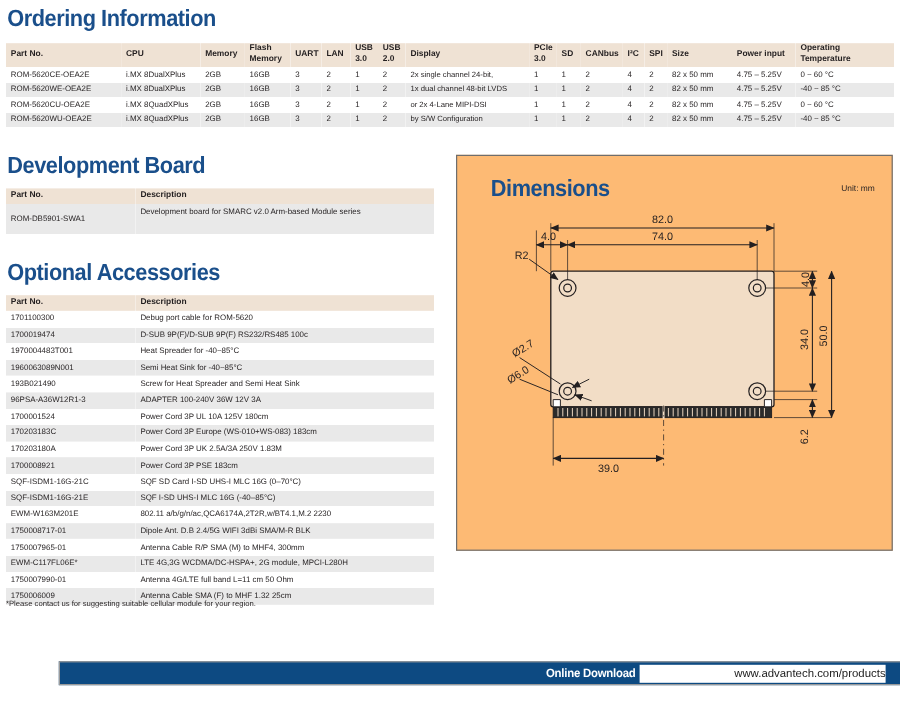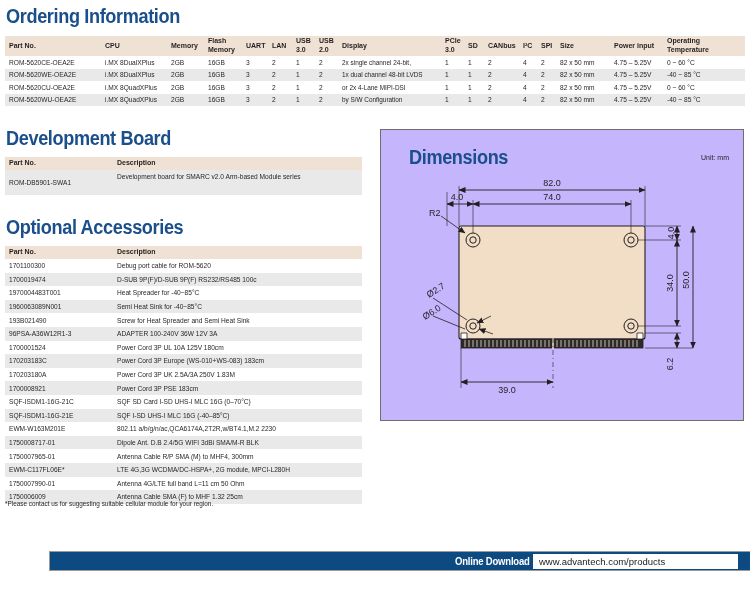--- a/index.html
+++ b/index.html
@@ -76,8 +76,8 @@
   
   #dimensions-panel{
     position:absolute;left:380px;top:129px;
-    width:364px;height:292px;
-    background:#c4b5fd;
+    width:364px;height:330px;
+    background:#fdba74;
     border:1px solid #6e6e6e;
     box-sizing:border-box;
     padding-left:22px;

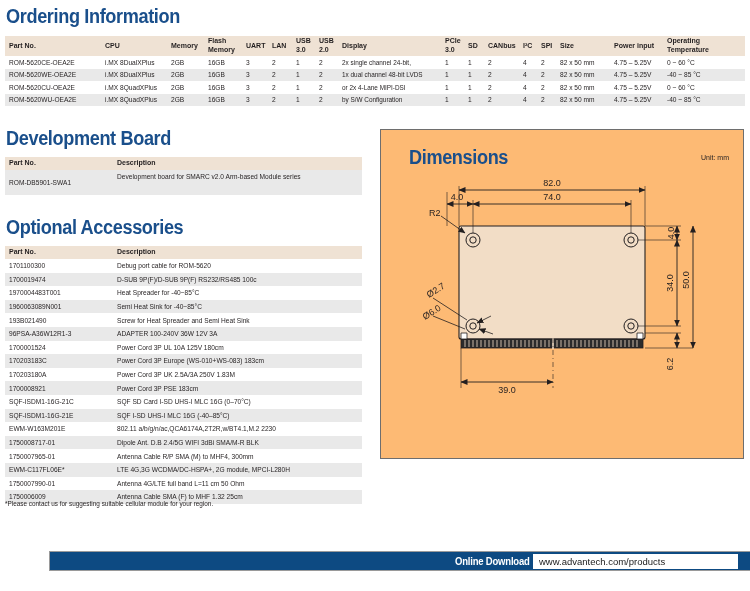--- a/index.html
+++ b/index.html
@@ -107,7 +107,7 @@
     position:absolute;right:50px;top:2px;
     width:205px;height:15px;
     background:#ffffff;
-    display:flex;align-items:center;
+    display:flex;align-items:center;justify-content:flex-end;
   }
   #footer-url{
     padding-left:6px;font-size:9.5px;color:#1b1b1b;white-space:nowrap;

